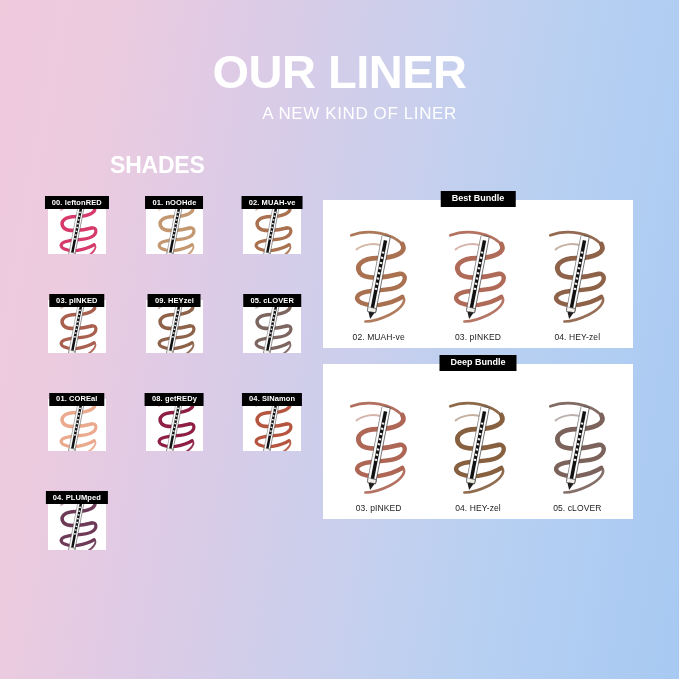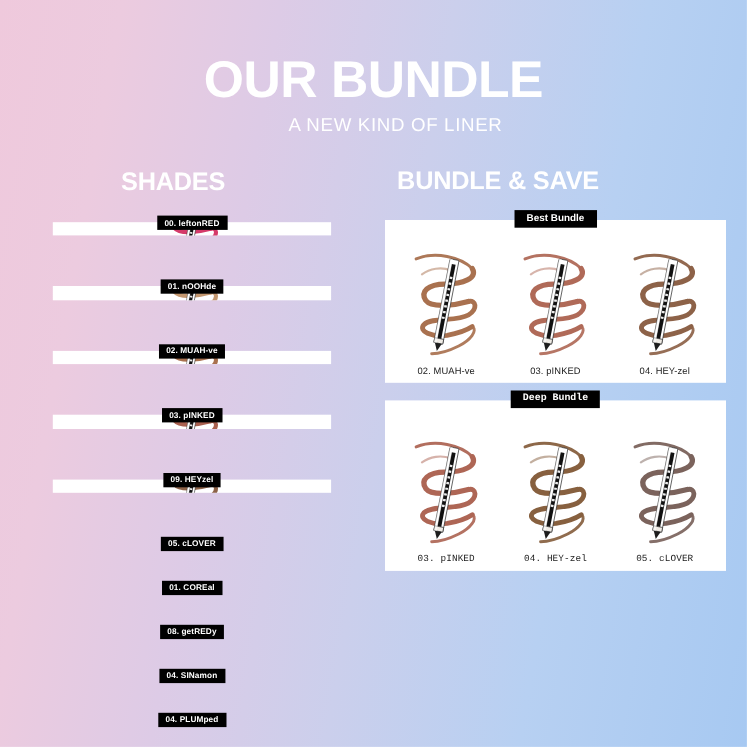--- a/index.html
+++ b/index.html
@@ -93,7 +93,7 @@
 <div class="page">
 
   <div class="hero">
-    <div class="hero-title">OUR BUNDLE</div>
+    <div class="hero-title">OUR LINER</div>
     <div class="hero-sub">A NEW KIND OF LINER</div>
   </div>
 

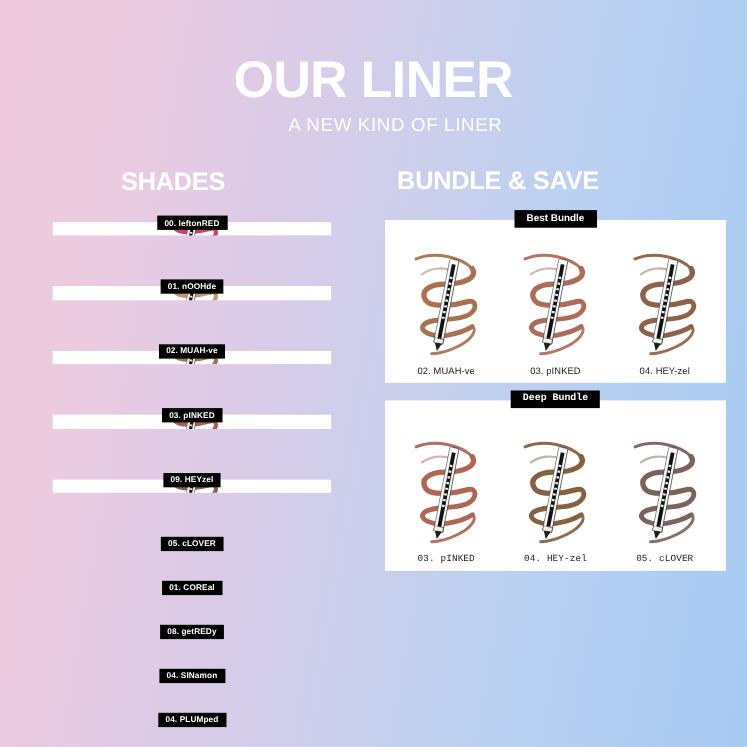--- a/index.html
+++ b/index.html
@@ -98,7 +98,6 @@
   </div>
 
   <div class="col-head" id="shades-heading">SHADES</div>
-  <div class="col-head" id="bundle-heading">BUNDLE &amp; SAVE</div>
 
   <div class="shades-grid">
       <div class="shade-cell">

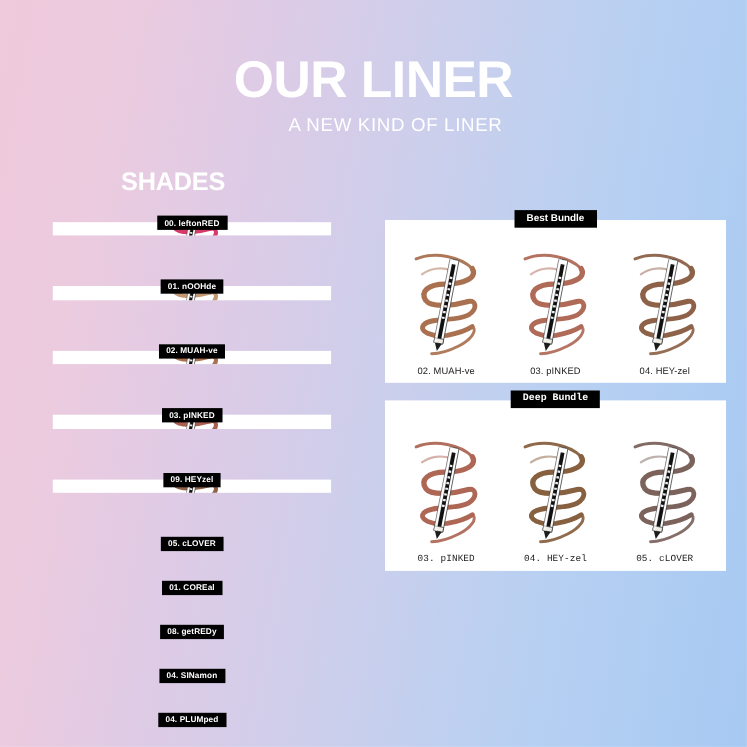--- a/index.html
+++ b/index.html
@@ -35,7 +35,7 @@
   .shades-grid {
     position: absolute; left: 48px; top: 196px;
     width: 253px; height: 452px;
-    display: grid; grid-template-columns: repeat(1, 1fr);
+    display: grid; grid-template-columns: repeat(3, 1fr);
     grid-template-rows: repeat(5, 1fr);
     column-gap: 7px; row-gap: 6px; gap: 40px;
   }

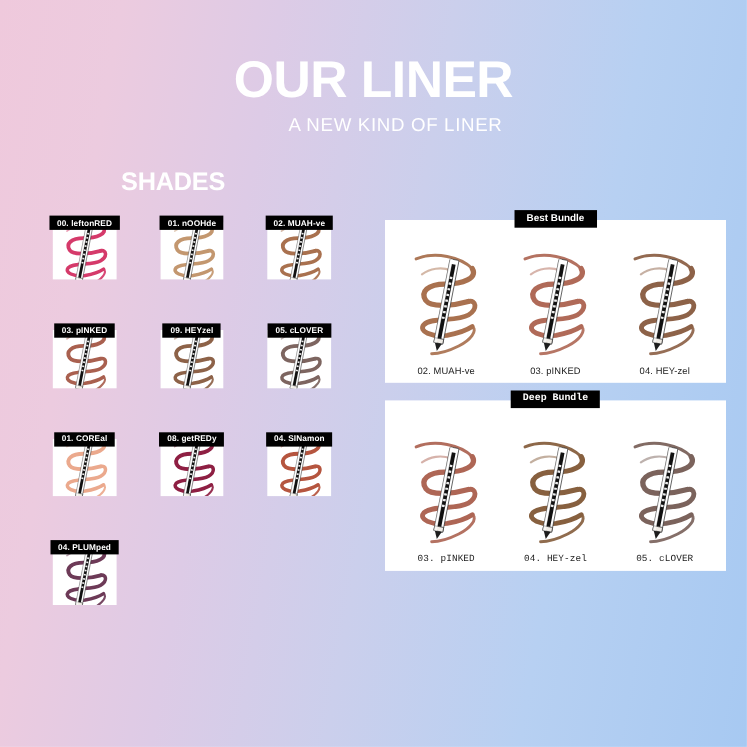--- a/index.html
+++ b/index.html
@@ -60,7 +60,7 @@
 
   
   .bundle-panel {
-    position: absolute; background: #ffffff; left: 323px; width: 310px; margin-left: 27px;
+    position: absolute; background: #ffffff; left: 323px; width: 310px;
   }
   #panel-best { top: 200px; height: 148px; }
   #panel-deep { top: 364px; height: 155px; font-family: Liberation Mono, monospace; }

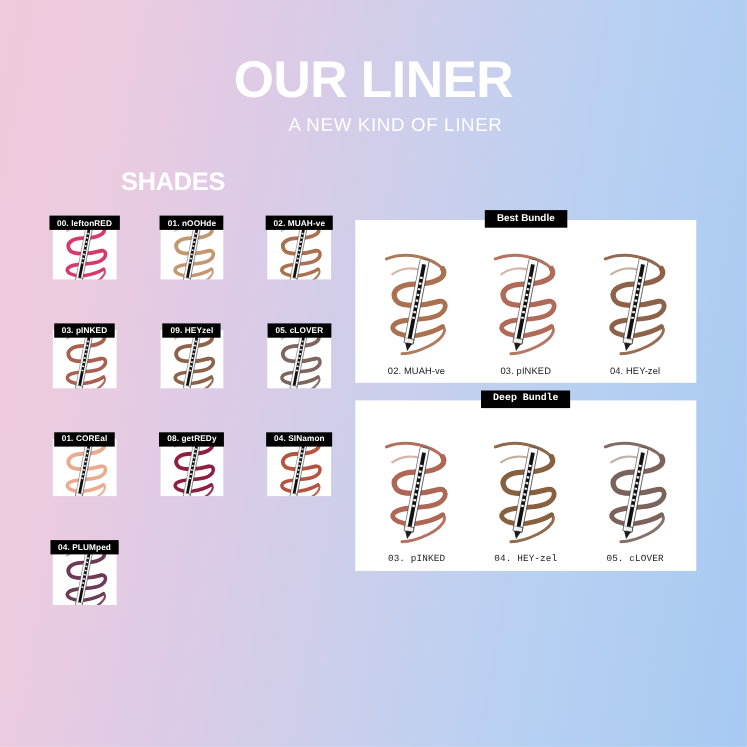--- a/index.html
+++ b/index.html
@@ -63,7 +63,7 @@
     position: absolute; background: #ffffff; left: 323px; width: 310px;
   }
   #panel-best { top: 200px; height: 148px; }
-  #panel-deep { top: 364px; height: 155px; font-family: Liberation Mono, monospace; }
+  #panel-deep { top: 364px; height: 155px; }
   .bundle-badge {
     position: absolute; top: -9px; left: 50%; transform: translateX(-50%);
     background: #000000; color: #ffffff;

